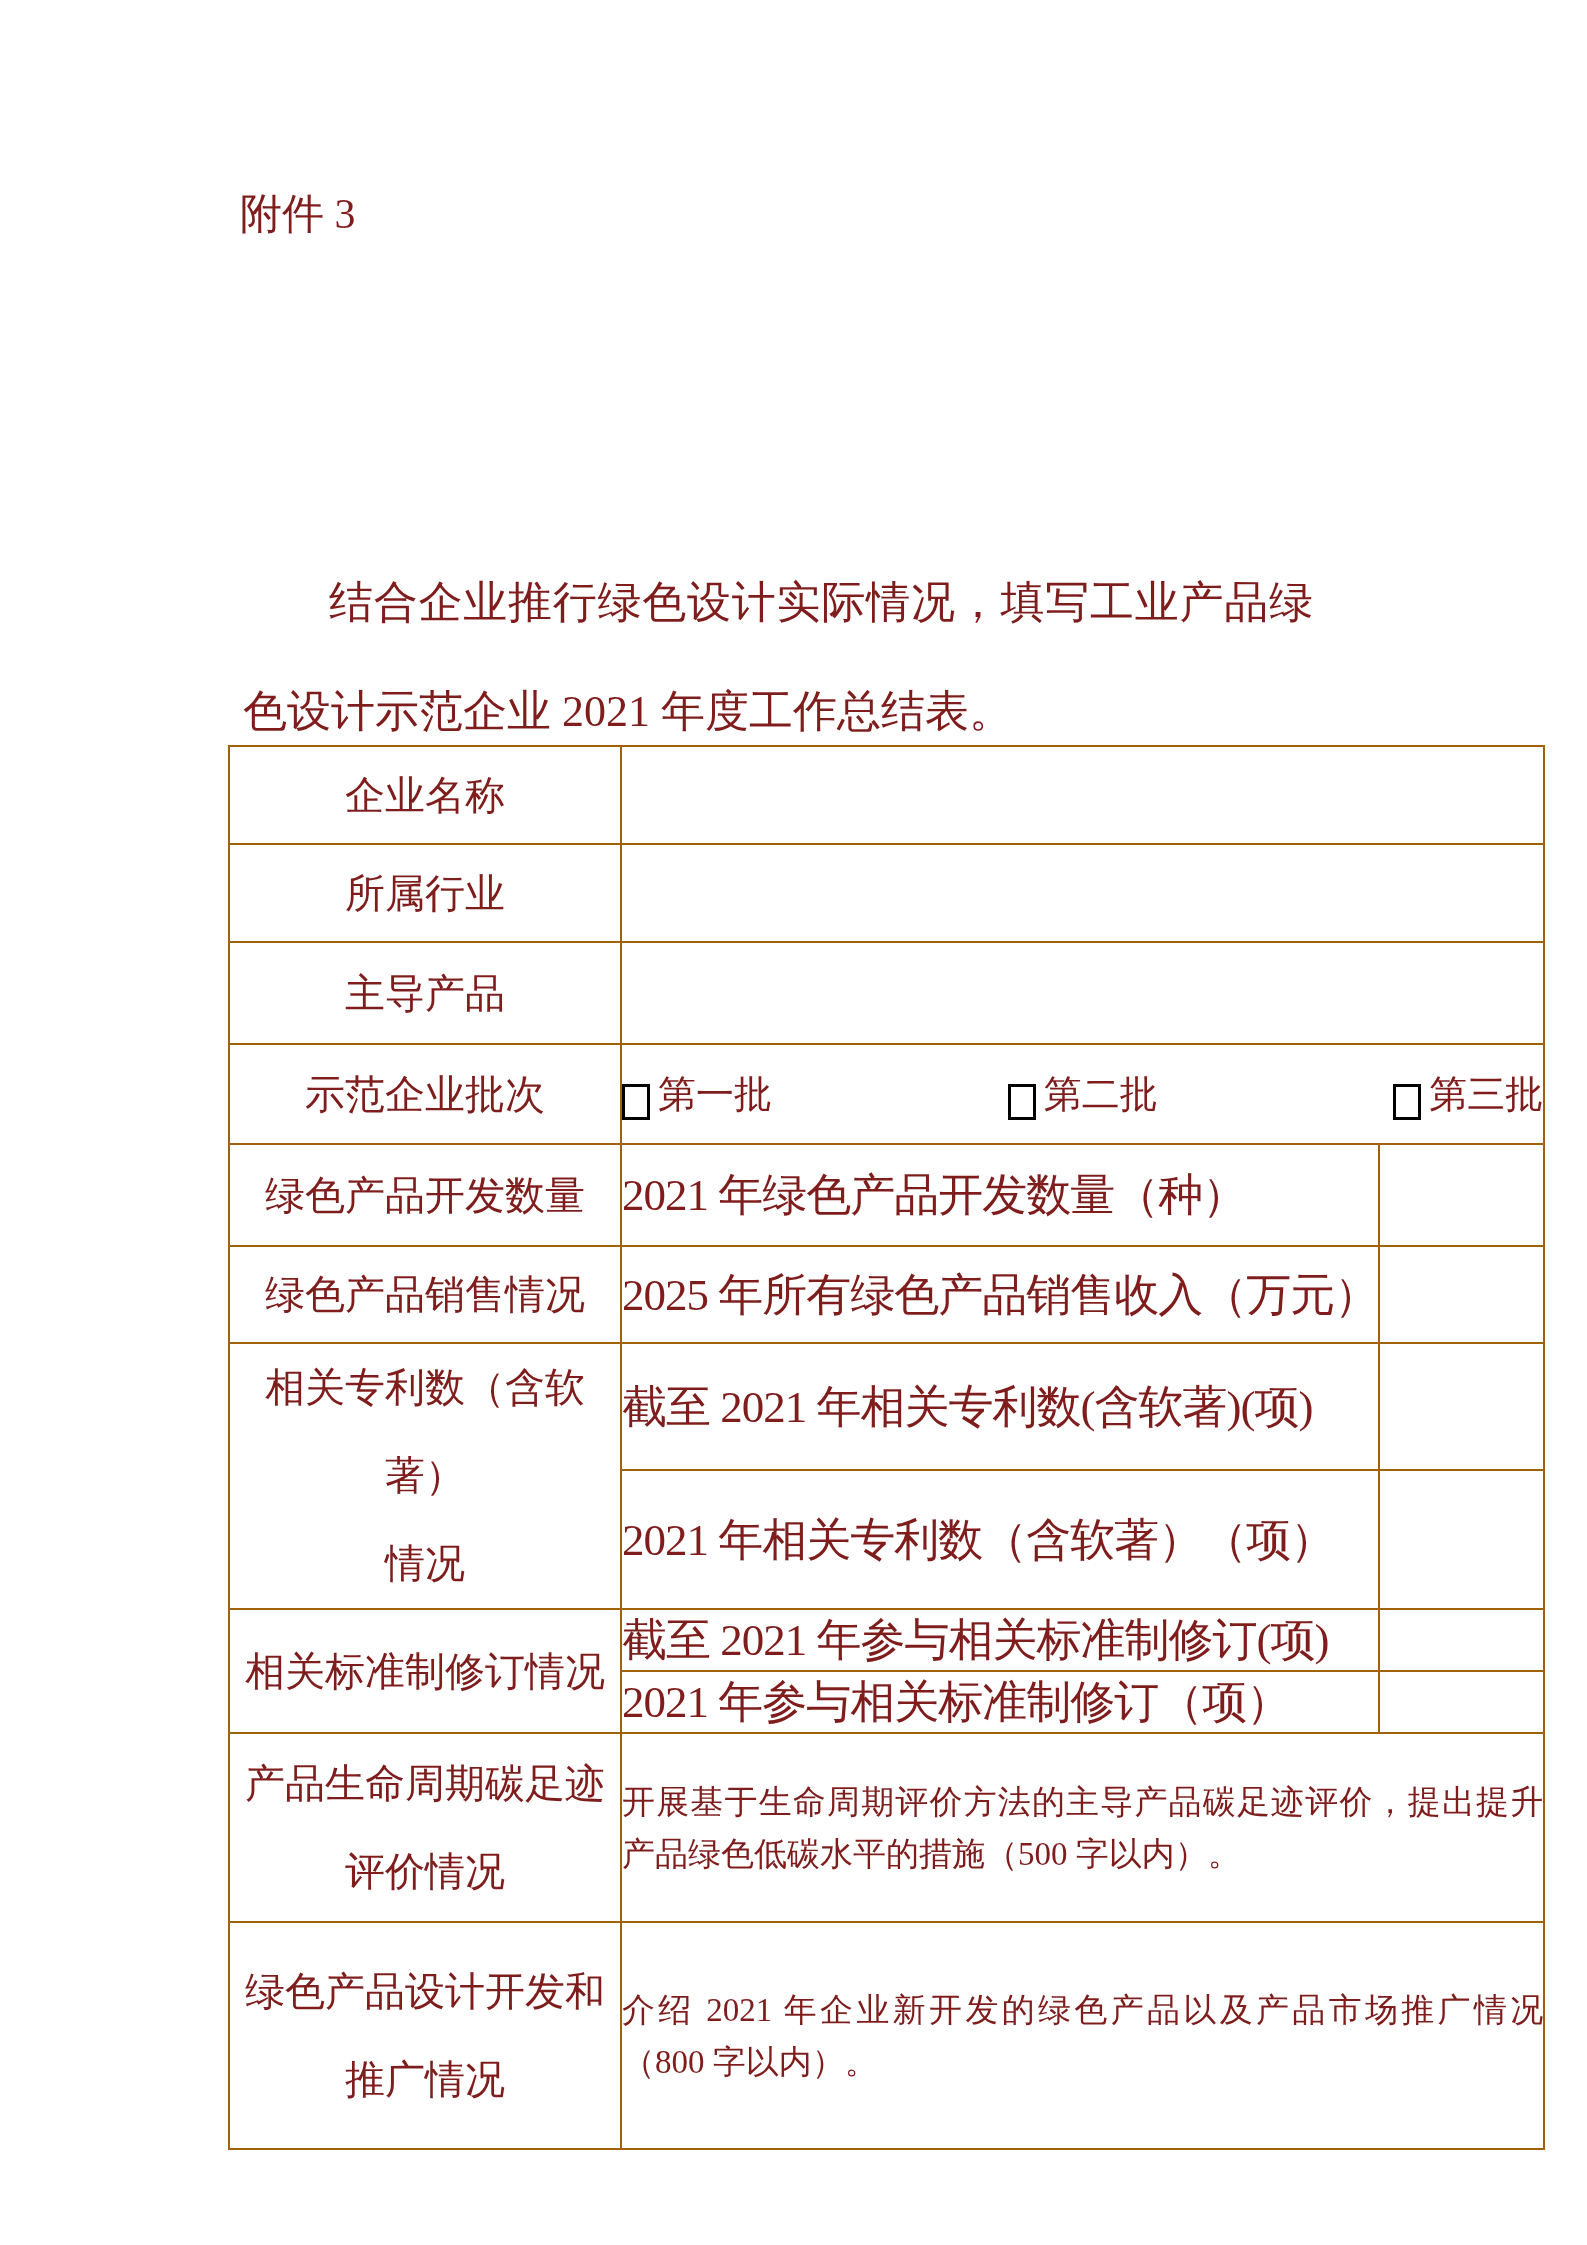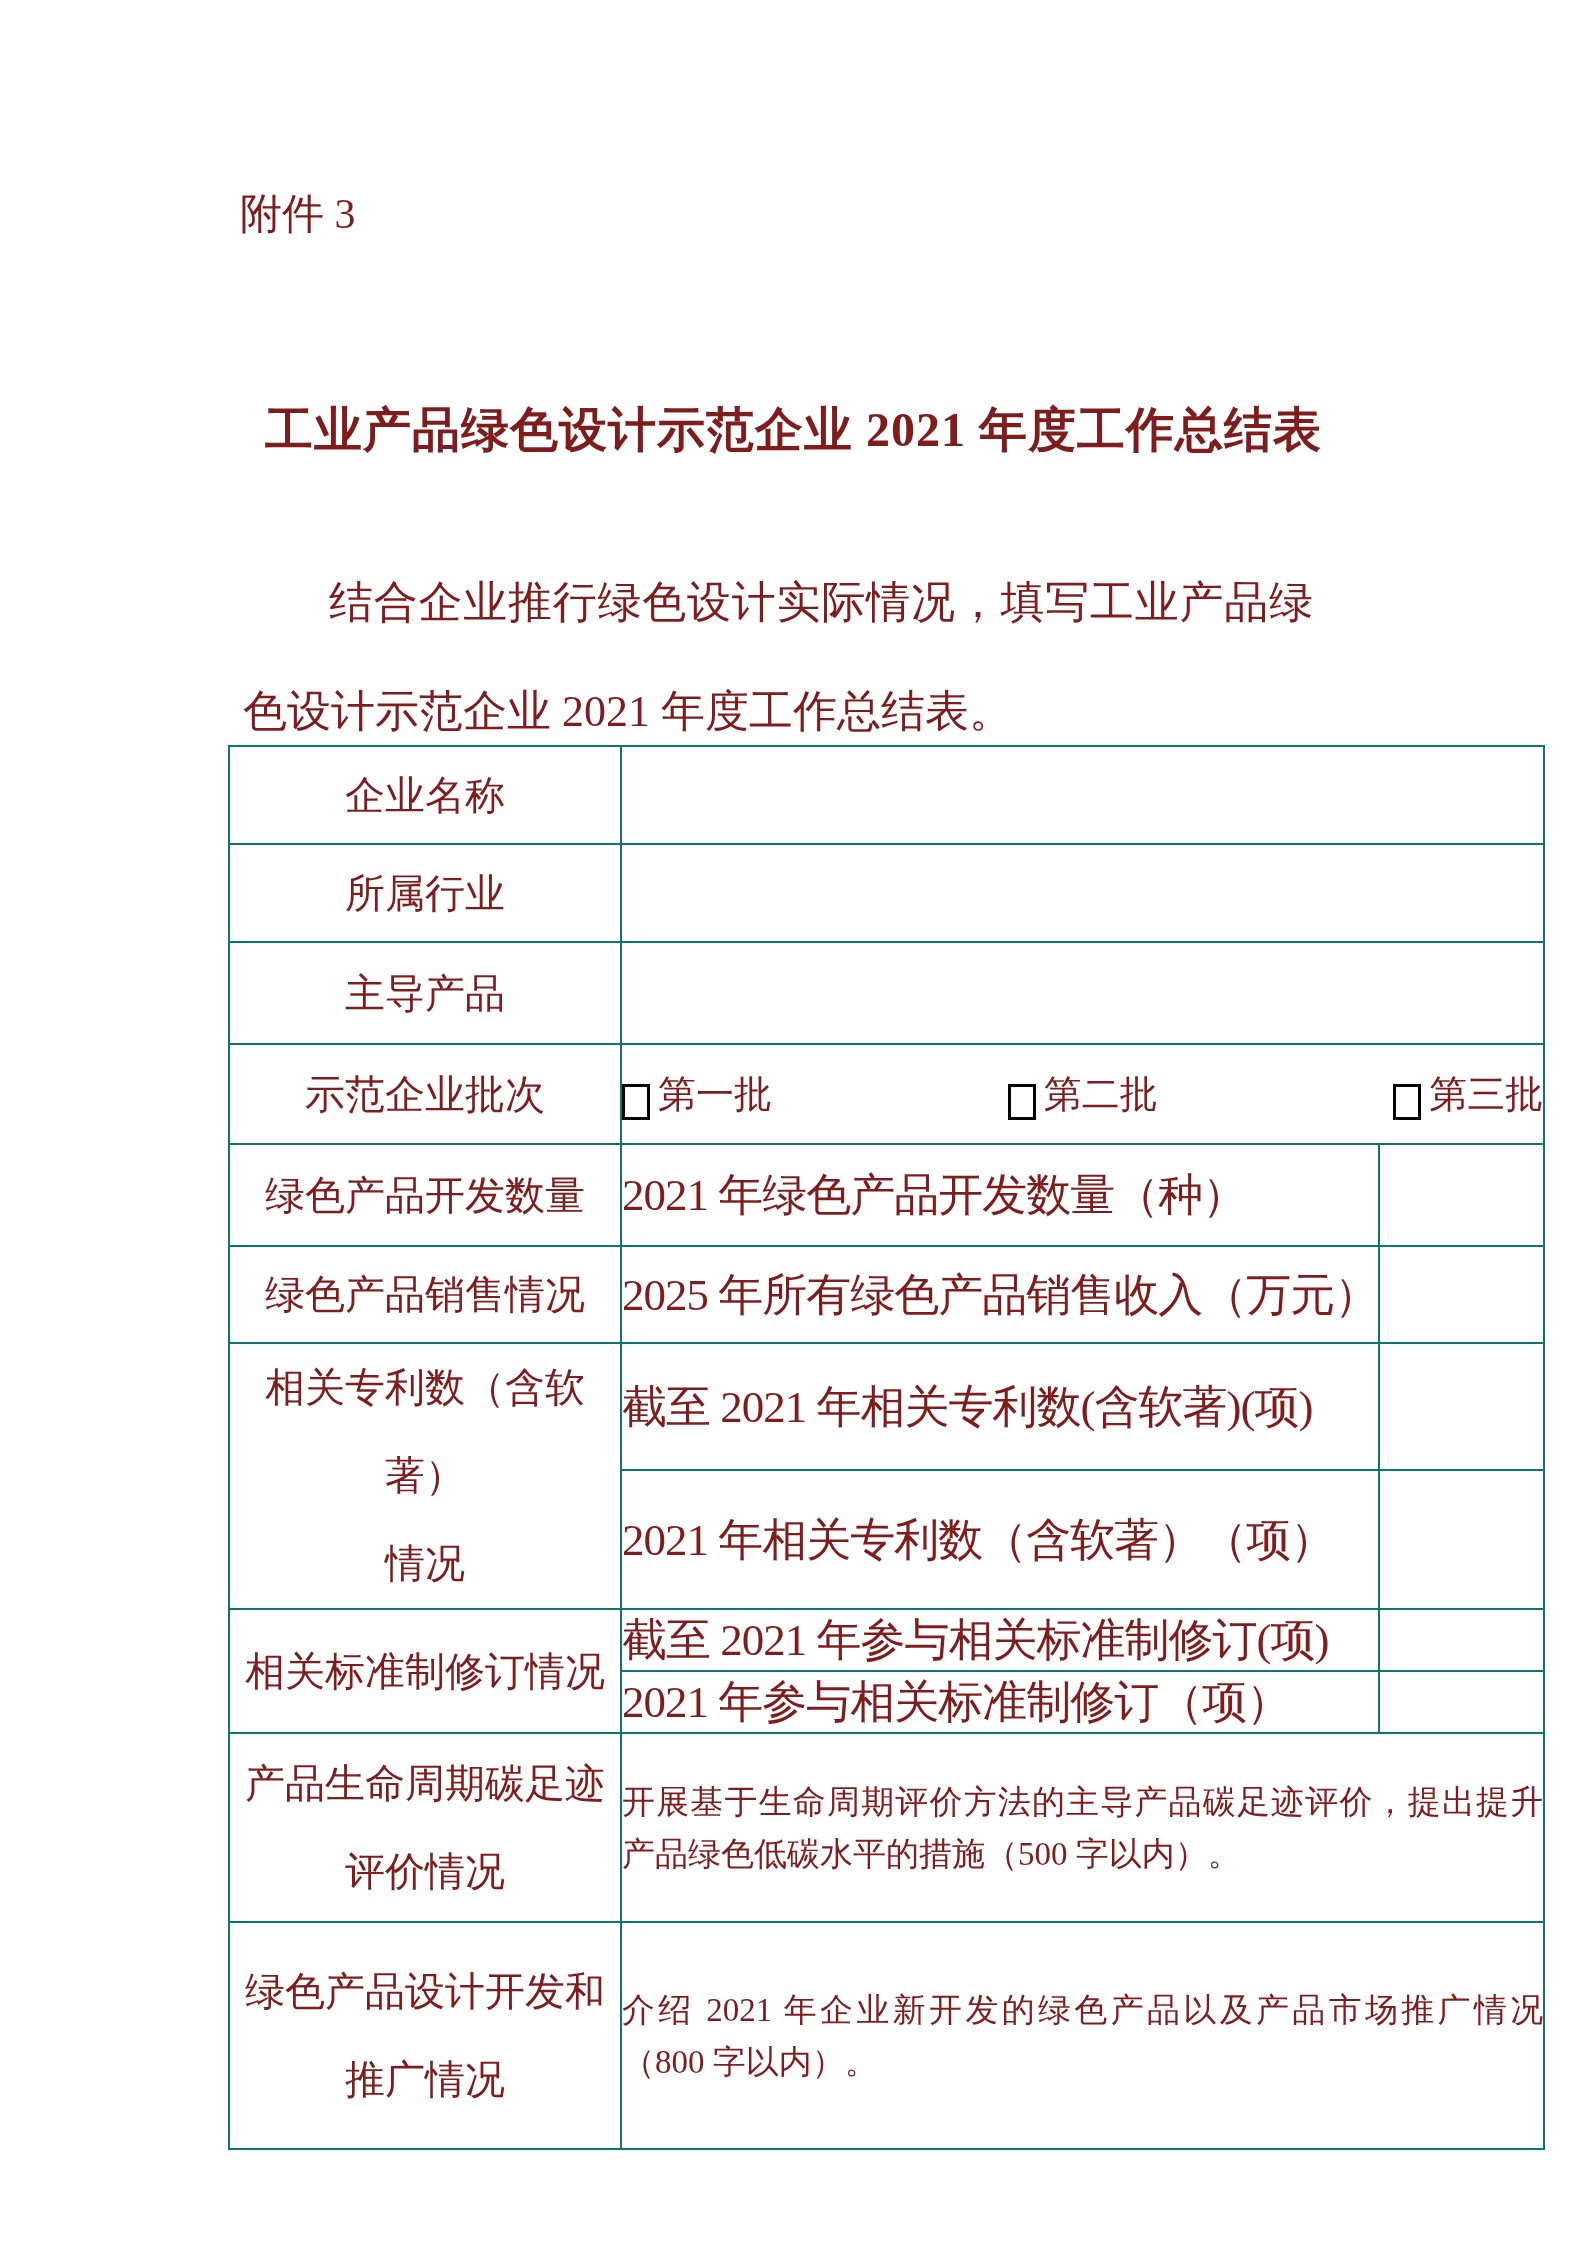--- a/index.html
+++ b/index.html
@@ -31,7 +31,6 @@
 
   <div class="attachment">附件 3</div>
 
-  <div class="title">工业产品绿色设计示范企业 2021 年度工作总结表</div>
 
   <div class="intro">结合企业推行绿色设计实际情况，填写工业产品绿色设计示范企业 2021 年度工作总结表。</div>
 

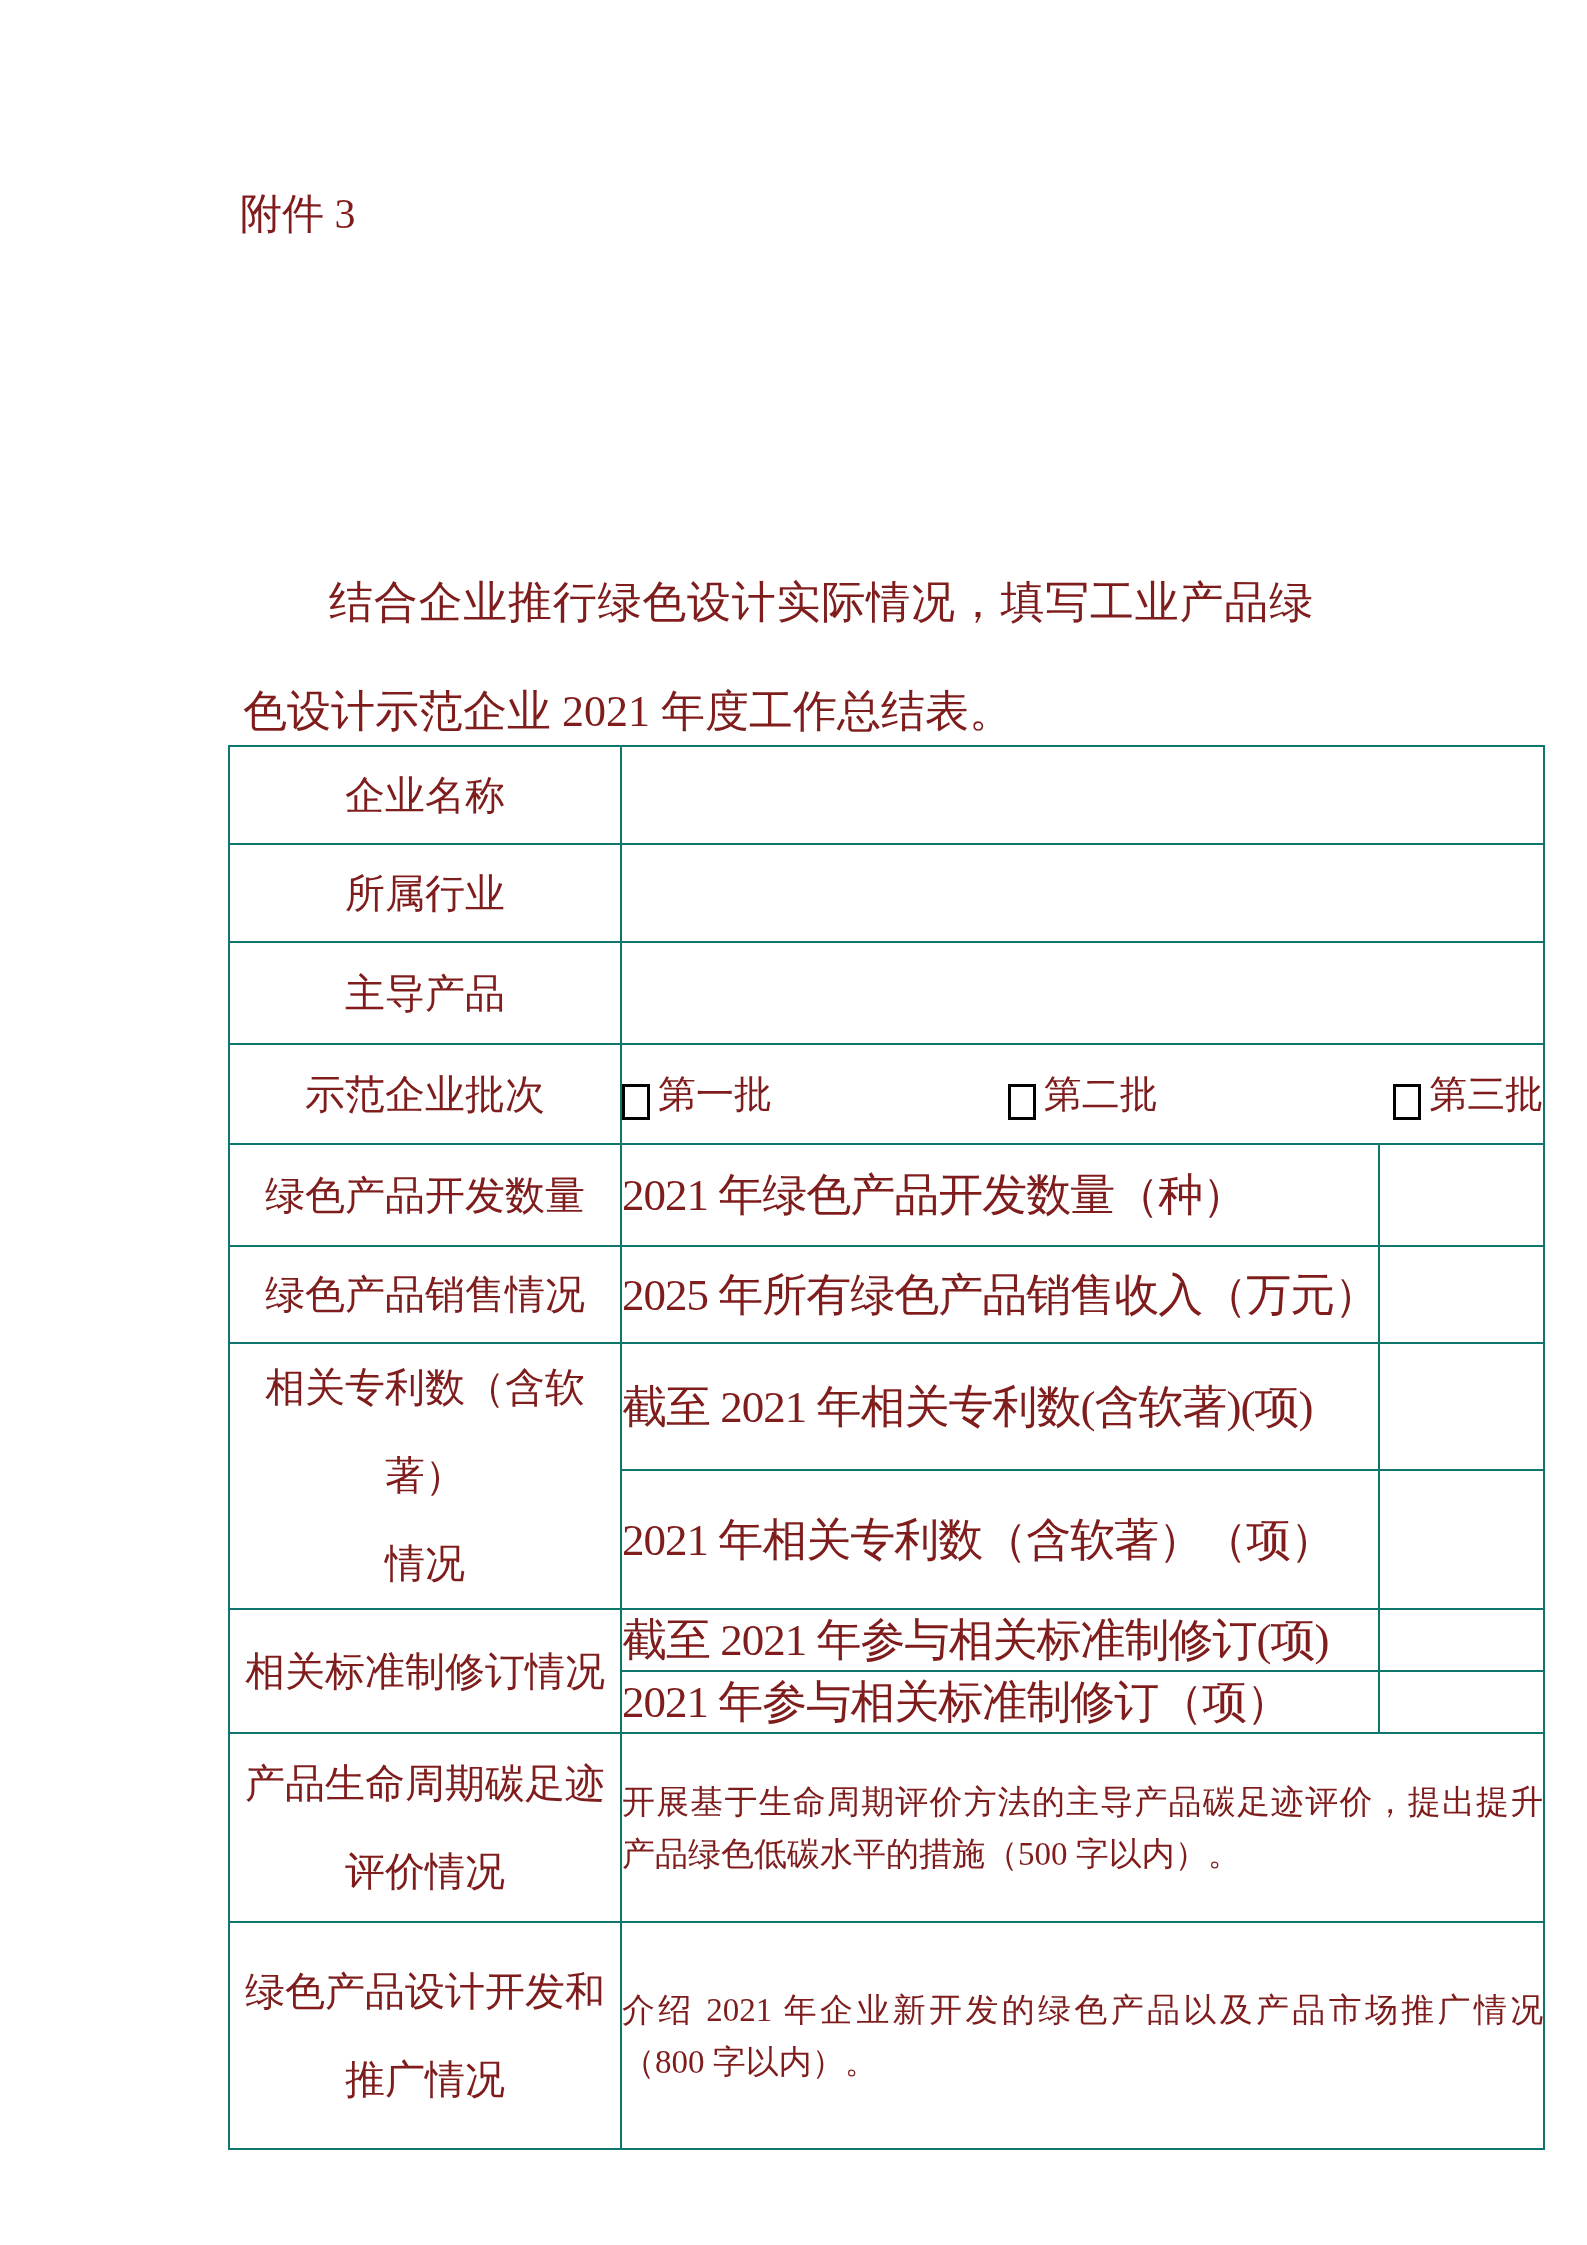--- a/index.html
+++ b/index.html
@@ -13,7 +13,7 @@
   .intro{position:absolute;left:243px;top:548px;width:1070px;font-size:44px;
          line-height:109px;text-indent:86px;text-align:justify;}
   table.form{position:absolute;left:228px;top:745px;border-collapse:collapse;table-layout:fixed;}
-  table.form td{border:2px solid #0f766e;vertical-align:middle;padding:0;overflow:hidden;}
+  table.form td{border:2px solid #a16207;vertical-align:middle;padding:0;overflow:hidden;}
   td.lbl{text-align:center;font-size:40px;padding:0 4px;}
   td.lbl .ln{display:block;line-height:88px;}
   td.val{background:#fff;}

